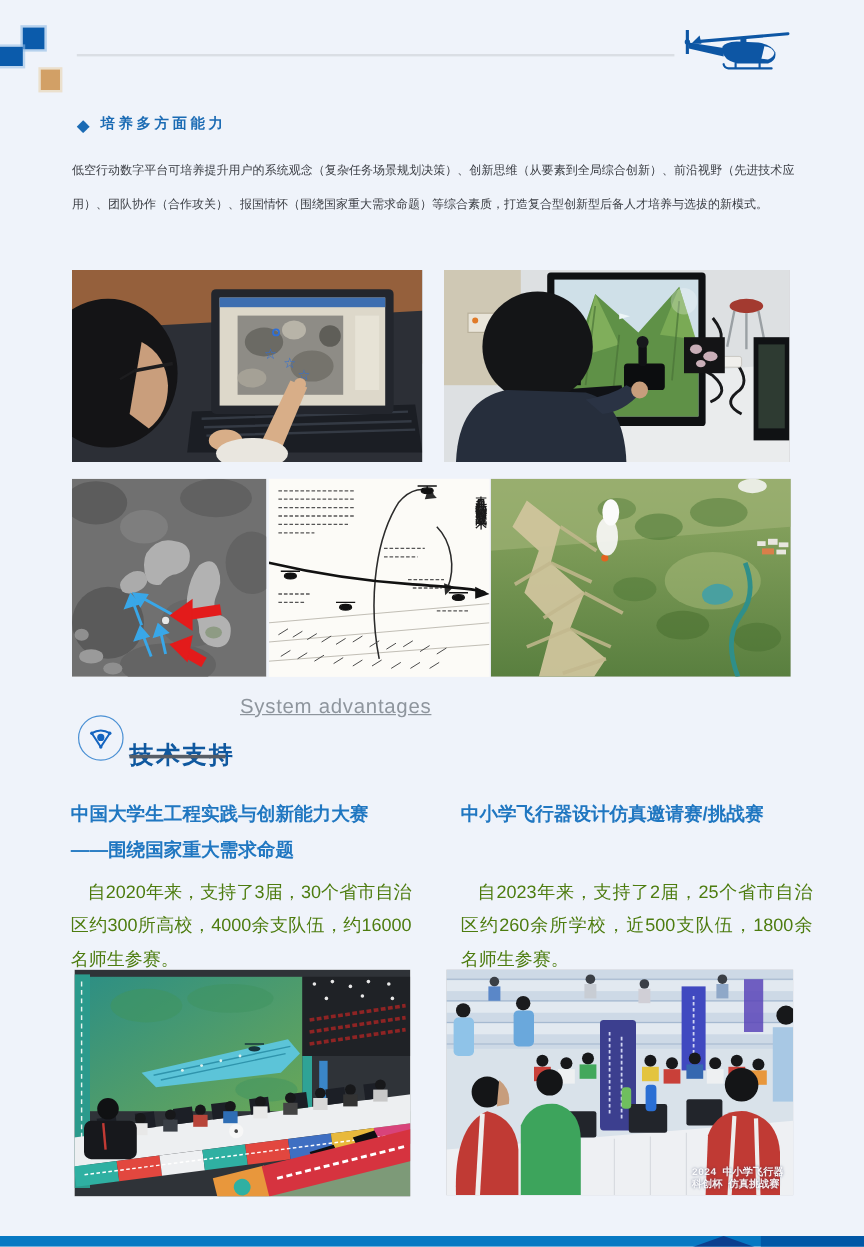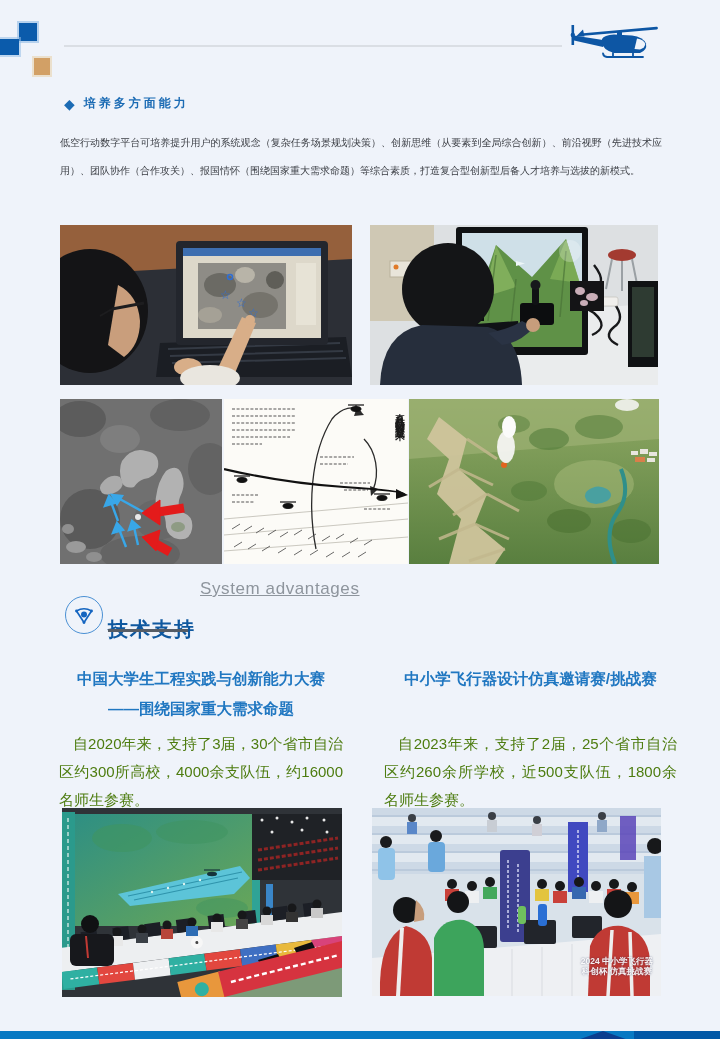--- a/index.html
+++ b/index.html
@@ -56,7 +56,7 @@
   .col{position:absolute;top:664px;}
   .col-left{left:59px;width:284px;}
   .col-right{left:384px;width:293px;}
-  .col .title{font-size:15.5px;font-weight:bold;color:#2077c1;text-align:center;line-height:30px;min-height:62px;}
+  .col .title{font-size:15.5px;font-weight:bold;color:#2077c1;line-height:30px;min-height:62px;}
   .col .body{margin-top:4px;font-size:15px;line-height:28px;color:#4d7c0f;text-align:justify;text-indent:14px;}
 
   .footer{position:absolute;left:0;top:1028px;width:720px;height:11px;}

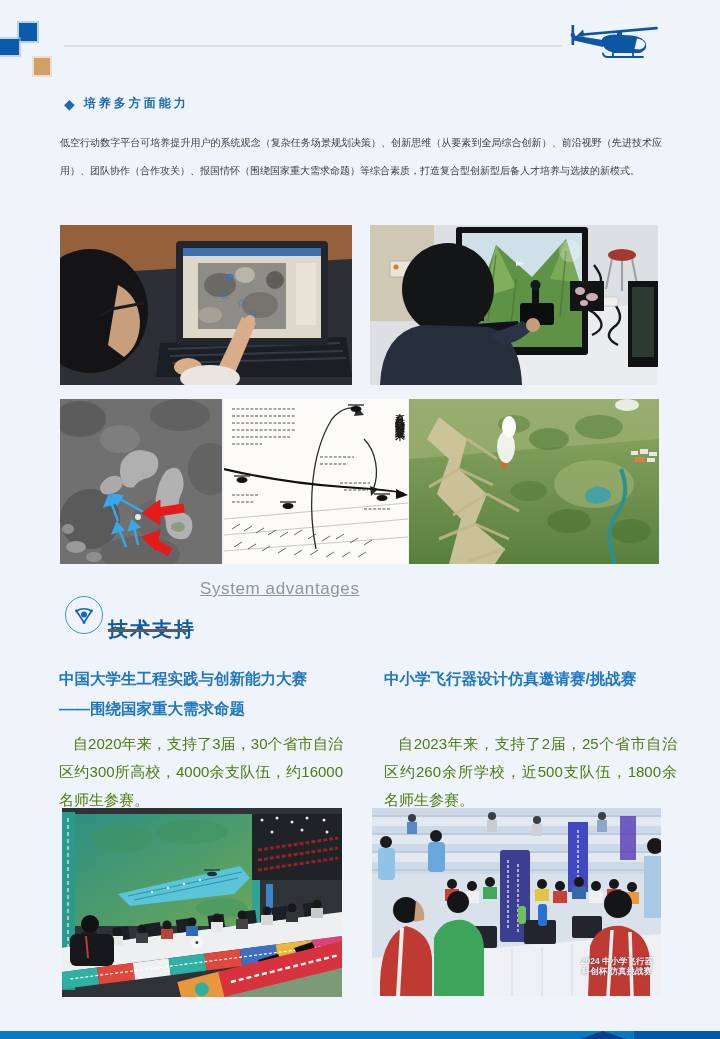--- a/index.html
+++ b/index.html
@@ -41,8 +41,8 @@
     font-size:9.5px;font-weight:bold;color:#1a1a1a;letter-spacing:2px;line-height:1;
   }
   .wm{
-    position:absolute;right:8px;bottom:20px;text-align:center;color:rgba(255,255,255,.92);
-    font-size:8.5px;line-height:10px;font-weight:bold;text-shadow:0 0 2px rgba(30,40,80,.6);
+    position:absolute;right:8px;bottom:4px;text-align:left;color:rgba(255,255,255,.92);
+    font-size:8.5px;line-height:10px;font-weight:bold;text-shadow:0 0 2px rgba(30,40,80,.6);font-family:Liberation Mono, monospace;
   }
 
   

